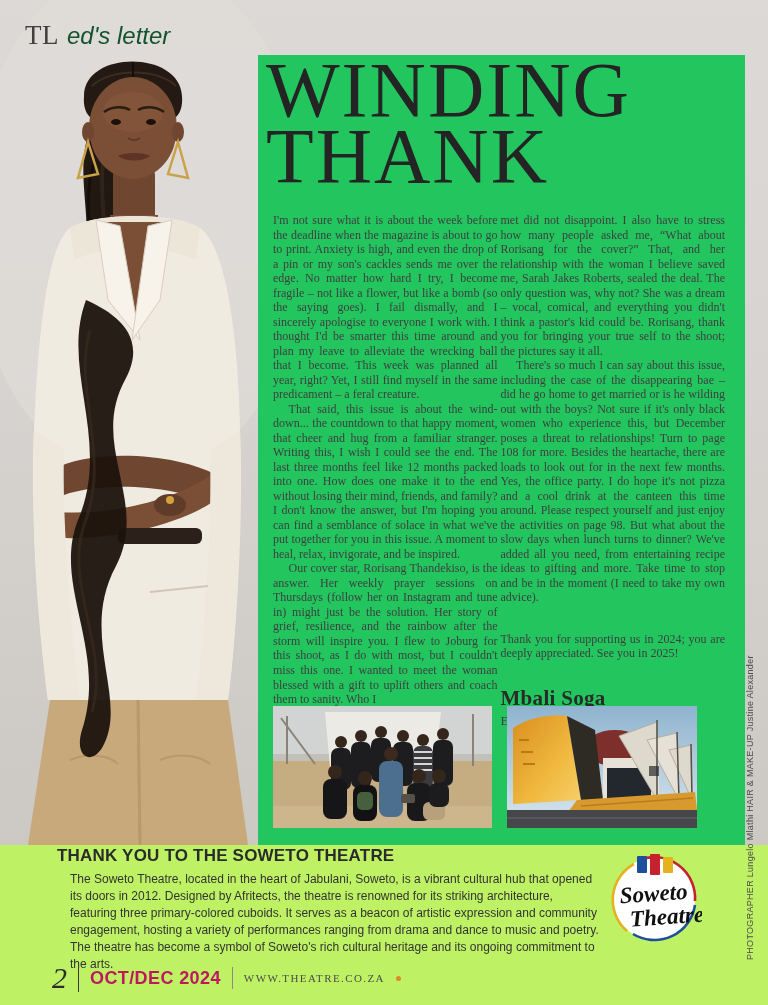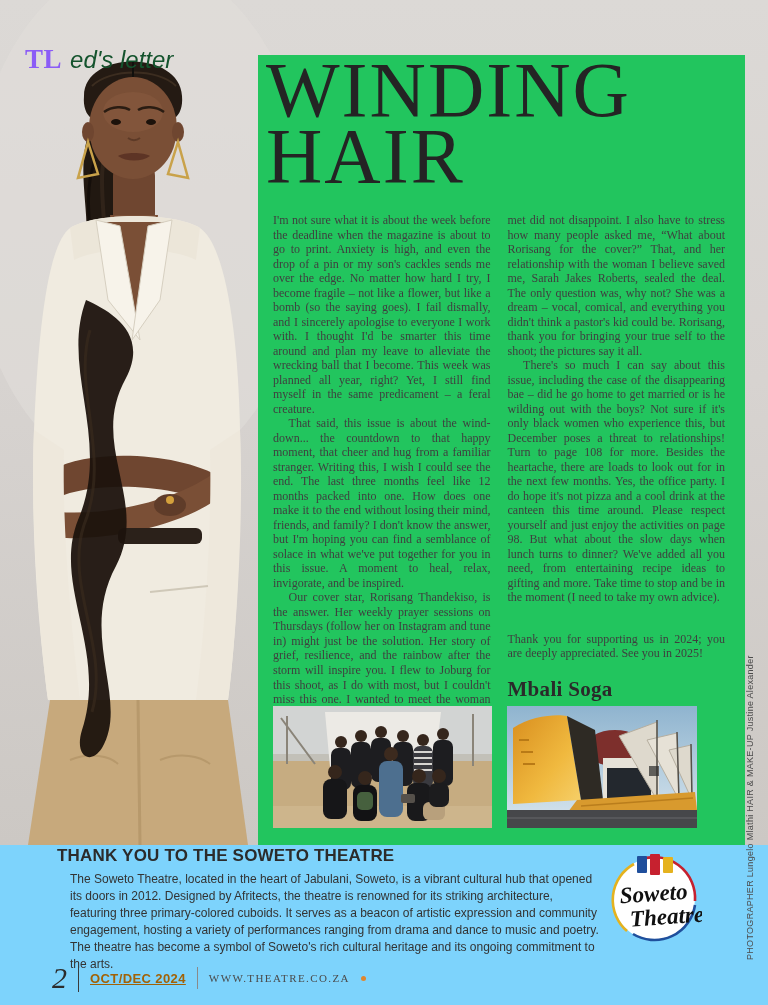--- a/index.html
+++ b/index.html
@@ -13,7 +13,7 @@
 
   
   .brand { position:absolute; left:25px; top:20px; z-index:5; display:flex; align-items:baseline; gap:8px; }
-  .brand-tl { font-family:"Liberation Serif", serif; font-weight:bold; font-size:27px; color:#8b5cf6; letter-spacing:0.5px;margin-top:24px; }
+  .brand-tl { font-family:"Liberation Serif", serif; font-weight:normal; font-size:27px; color:#404040; letter-spacing:0.5px; }
   .brand-section { font-family:"Liberation Sans", sans-serif; font-style:italic; font-size:24px; color:#14532d; }
 
   

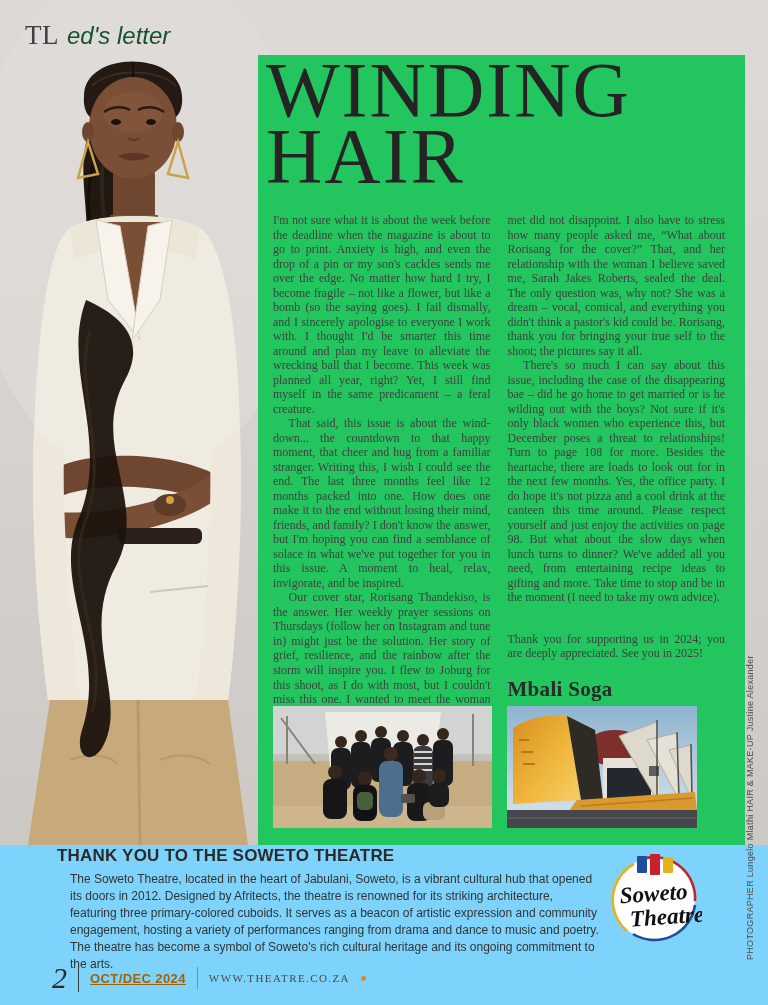--- a/index.html
+++ b/index.html
@@ -127,7 +127,7 @@
   <div class="panel">
     <div class="headline">
       <div>WINDING</div>
-      <div>HAIR</div>
+      <div>THANK</div>
     </div>
 
     <div class="columns">

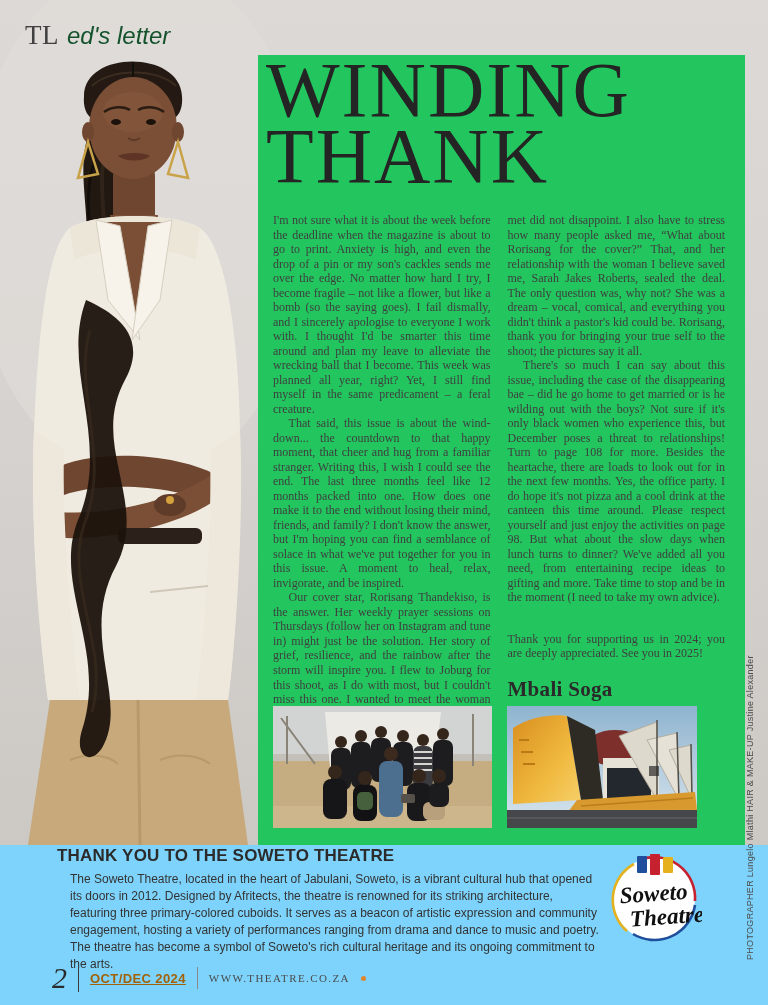--- a/index.html
+++ b/index.html
@@ -22,7 +22,7 @@
     font-size:78px; line-height:0.85; color:#242424; letter-spacing:2px; font-weight:normal; }
   .headline div { white-space:nowrap; }
 
-  .columns { position:absolute; left:15px; top:158px; width:452px; display:flex; gap:17px; }
+  .columns { position:absolute; left:15px; top:158px; width:452px; display:flex; gap:3px; }
   .col { flex:1; font-family:"Liberation Serif", serif; font-size:12px; line-height:1.21;
     color:#3f3f3f; text-align:justify; }
   .col p + p { text-indent:1.3em; }

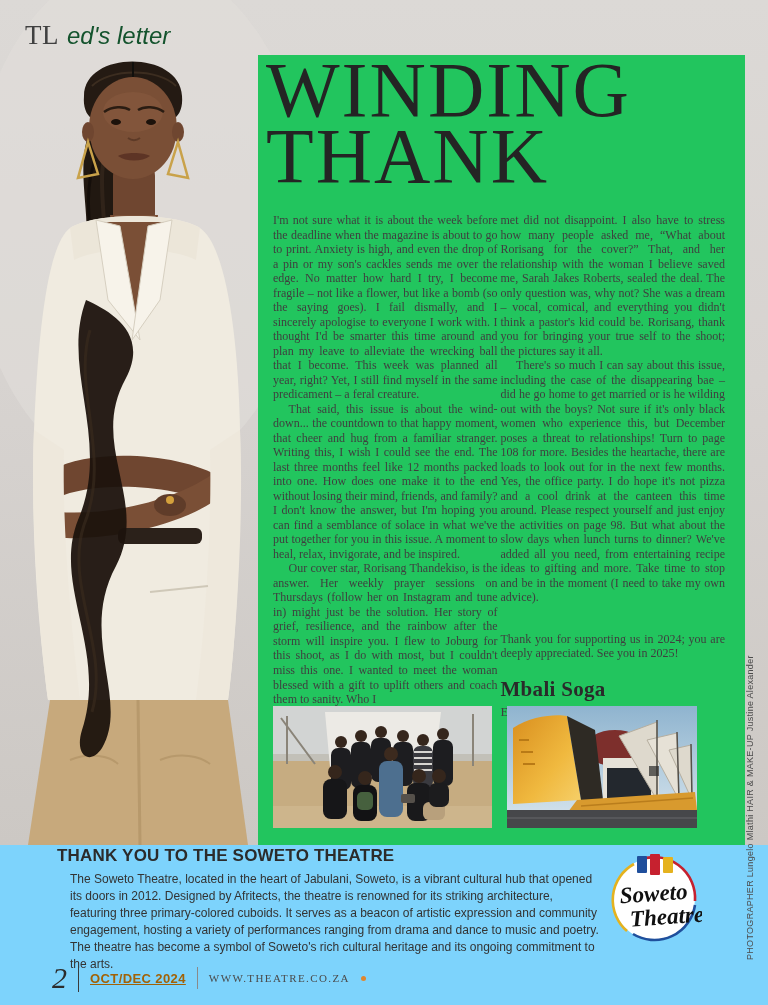--- a/index.html
+++ b/index.html
@@ -27,7 +27,7 @@
     color:#3f3f3f; text-align:justify; }
   .col p + p { text-indent:1.3em; }
   .col p.no-indent { text-indent:0; margin-top:27px; }
-  .signature-name { margin-top:17px; font-weight:bold; font-size:21px; color:#2a2a2a; letter-spacing:0.3px; line-height:1.1; }
+  .signature-name { margin-top:26px; font-weight:bold; font-size:21px; color:#2a2a2a; letter-spacing:0.3px; line-height:1.1; }
   .signature-title { font-size:13px; color:#3f3f3f; margin-top:3px; }
 
   

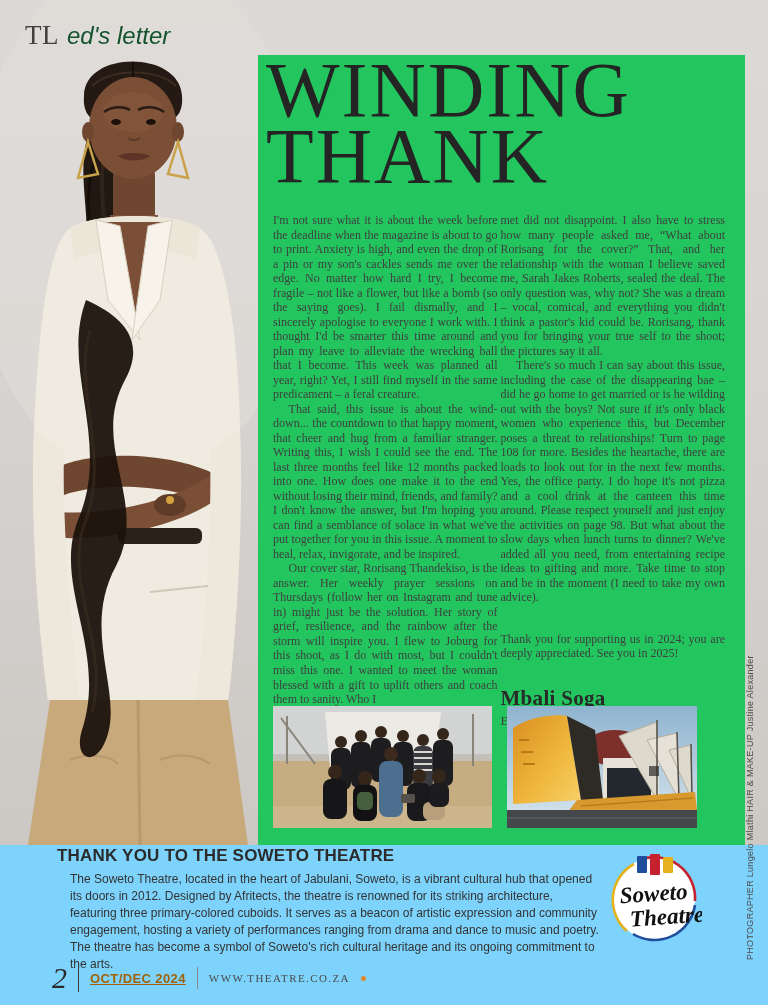--- a/index.html
+++ b/index.html
@@ -36,7 +36,7 @@
   .photo-building { left:507px; top:706px; width:190px; height:122px; }
 
   
-  .bottom-section { position:absolute; left:0; top:845px; width:768px; height:160px; background:#7dd3fc; z-index:4; }
+  .bottom-section { position:absolute; left:0; top:845px; width:768px; height:160px; background:#bef264; z-index:4; }
   .thanks-heading { position:absolute; left:57px; top:1px; font-family:"Liberation Sans", sans-serif;
     font-weight:bold; font-size:17px; color:#2b2b2b; letter-spacing:0.2px; }
   .thanks-body { position:absolute; left:70px; top:26px; width:530px; font-family:"Liberation Sans", sans-serif;

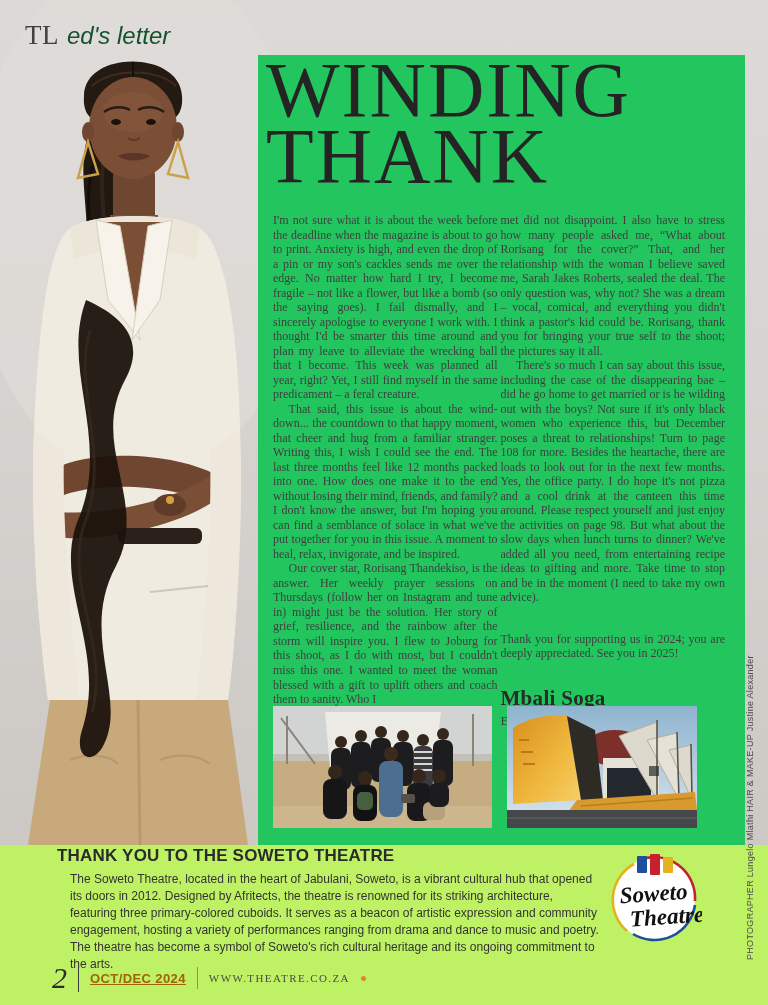--- a/index.html
+++ b/index.html
@@ -53,7 +53,7 @@
   .page-number { font-family:"Liberation Serif", serif; font-style:italic; font-size:30px; color:#2c2c2c; line-height:1; }
   .footer-divider { width:1px; height:27px; background:#3a3a3a; }
   .footer-divider.light { height:22px; background:#8a8a8a; }
-  .footer-issue { font-family:"Liberation Sans", sans-serif; font-weight:bold; font-size:13px; color:#a16207; letter-spacing:0.4px;text-decoration:underline; }
+  .footer-issue { font-family:"Liberation Sans", sans-serif; font-weight:bold; font-size:18px; color:#be185d; letter-spacing:0.4px; }
   .footer-site { font-family:"Liberation Serif", serif; font-size:11px; color:#4a4a4a; letter-spacing:1.4px; }
   .footer-dot { width:5px; height:5px; border-radius:50%; background:#e0862e; }
 </style>

